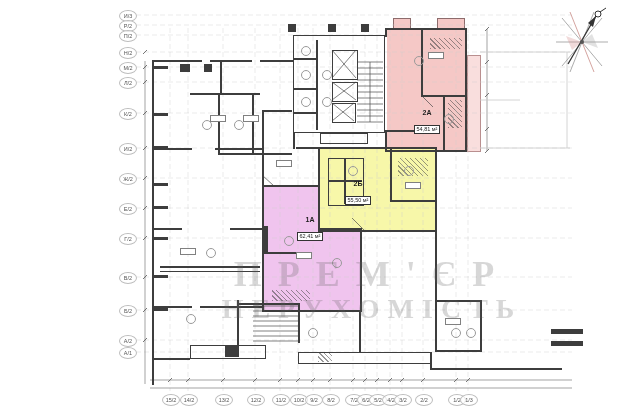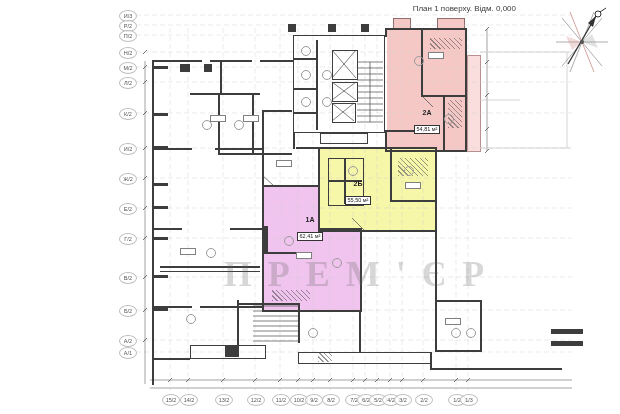--- a/index.html
+++ b/index.html
@@ -319,7 +319,6 @@
   <div class="wm wm1">ПРЕМ'ЄР</div>
 
   <div class="hdr">
-    <div>План 1 поверху. Відм. 0,000</div>
   </div>
 
   <svg class="topmost" width="60" height="68" viewBox="0 0 60 68" style="left:552px;top:6px">

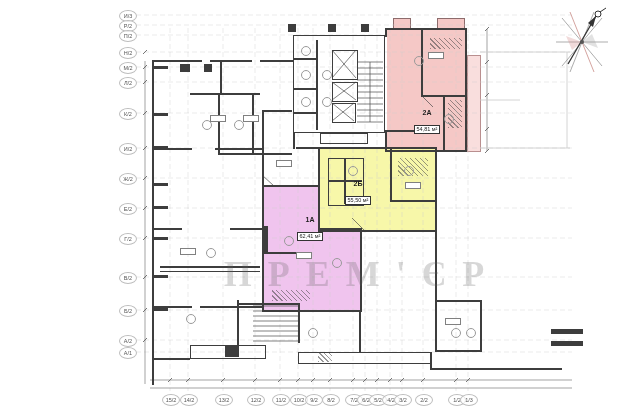--- a/index.html
+++ b/index.html
@@ -27,7 +27,7 @@
   .hdr{position:absolute;top:3px;left:320px;width:196px;text-align:right;font-size:8px;
        line-height:1.4;color:#3a3a3a;z-index:60;}
   
-  .wm{position:absolute;left:166px;width:392px;text-align:center;z-index:50;
+  .wm{position:absolute;left:176px;width:392px;text-align:center;z-index:50;
       font-family:"Liberation Serif",serif;font-weight:bold;color:rgba(95,95,95,.25);
       pointer-events:none;white-space:nowrap;}
   .wm1{top:253px;font-size:36px;letter-spacing:16px;}

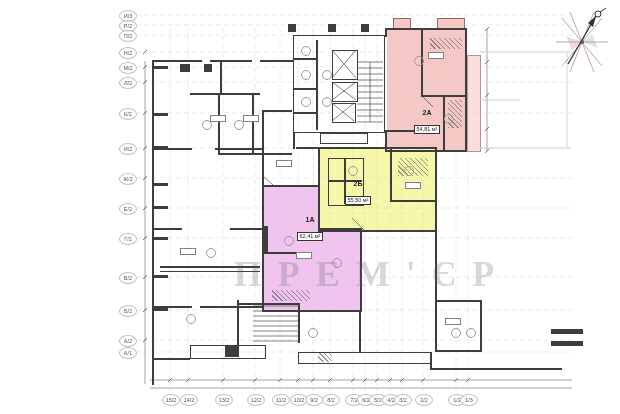--- a/index.html
+++ b/index.html
@@ -317,6 +317,7 @@
   </div>
 
   <div class="wm wm1">ПРЕМ'ЄР</div>
+  <div class="wm wm2">НЕРУХОМІСТЬ</div>
 
   <div class="hdr">
   </div>

